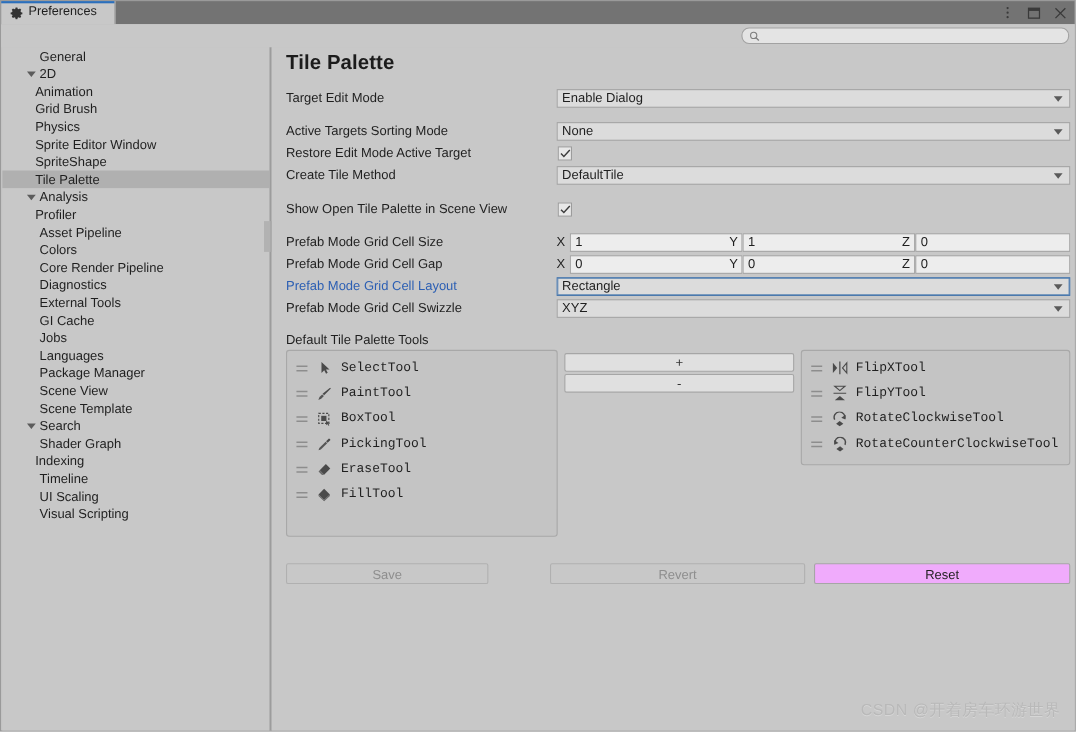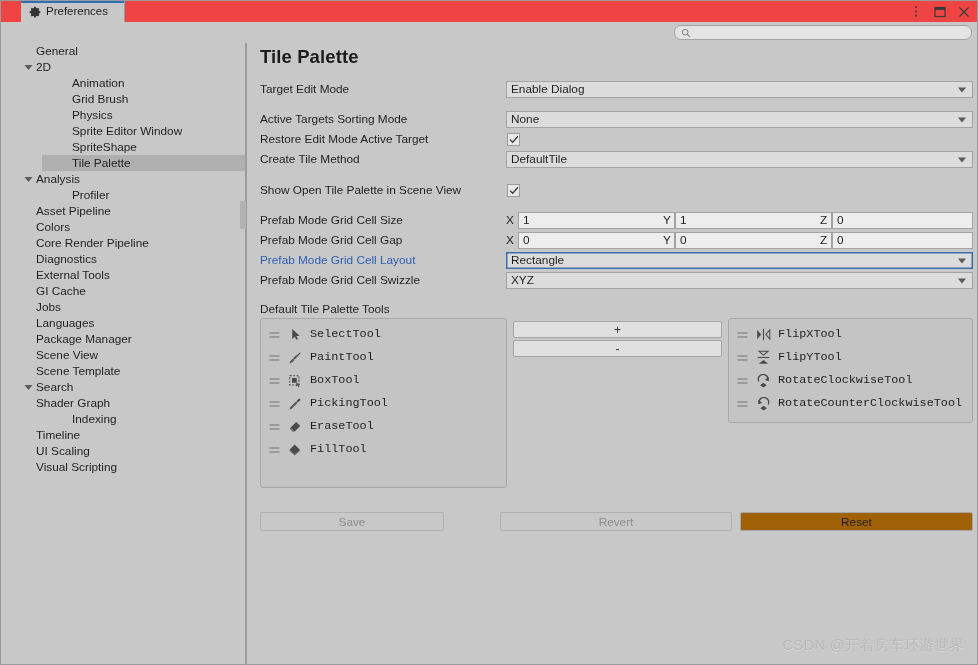--- a/index.html
+++ b/index.html
@@ -21,8 +21,8 @@
   
   .titlebar {
     position: absolute; left: 0; top: 0; width: 978px; height: 21px;
-    background: #ef4444;
-    display: flex; align-items: stretch; padding-left: 20px;
+    background: #737373;
+    display: flex; align-items: stretch;
   }
   .tab {
     position: relative;

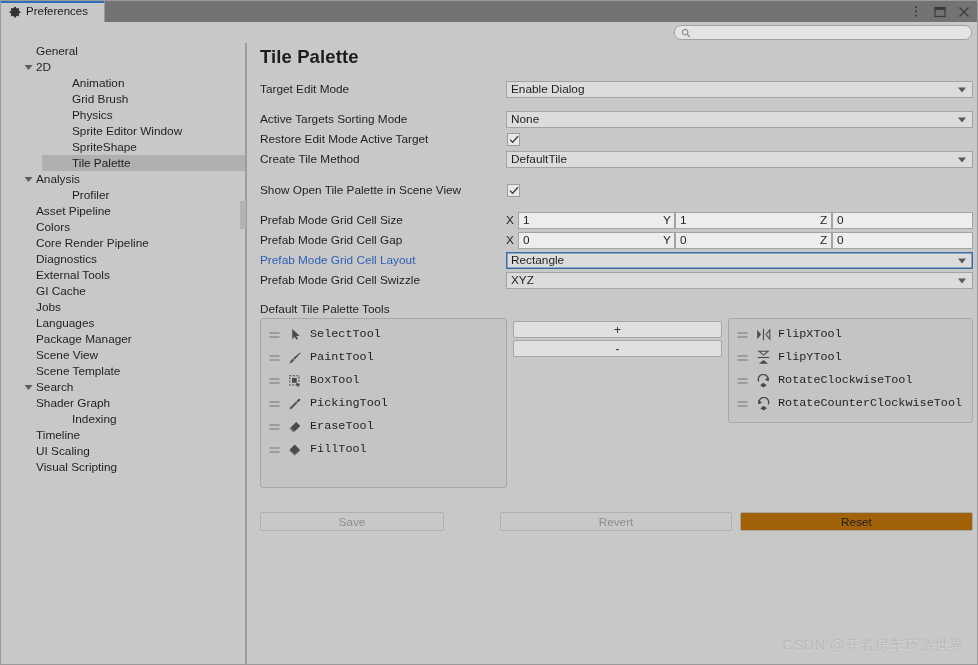--- a/index.html
+++ b/index.html
@@ -90,7 +90,7 @@
   .sb-arrow svg { display: block; }
   .sb-text { display: block; line-height: 16px; }
   .sb-item.depth0 .sb-text { margin-left: 1px; }
-  .sb-item.depth1 { padding-left: 30px; margin-left: 40px; }
+  .sb-item.depth1 { padding-left: 30px; }
 
   
   .splitter {

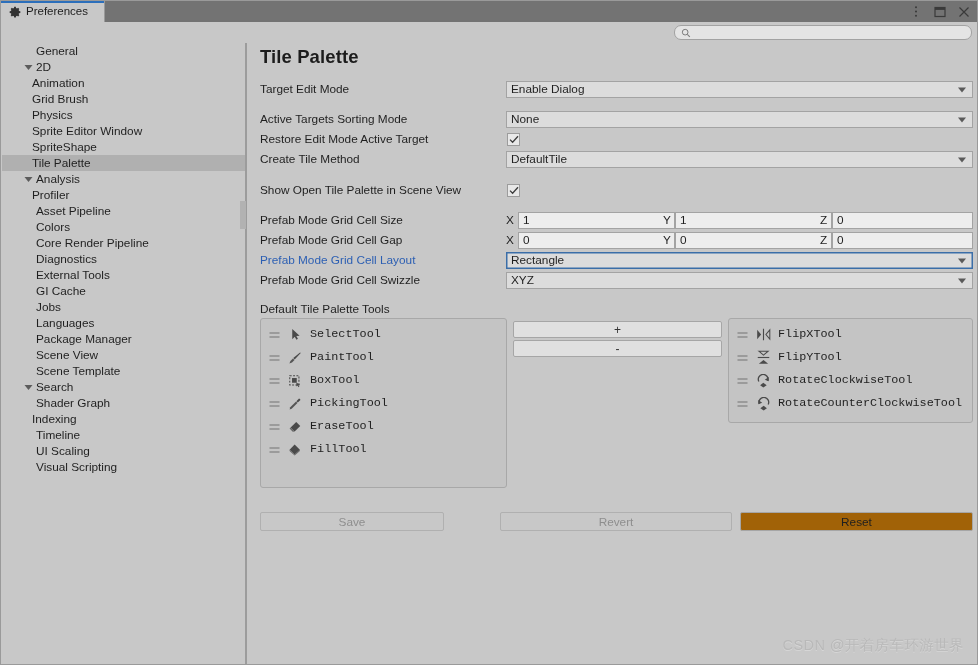--- a/index.html
+++ b/index.html
@@ -209,7 +209,7 @@
     font-size: 11.8px; color: #1f1f1f;
   }
   .action-btn.disabled { color: #8e8e8e; background: #c8c8c8; border-color: #b0b0b0; }
-  .action-btn.primary { background: #a16207; }
+  .action-btn.primary { background: #f0abfc; }
 
   
   .watermark {

